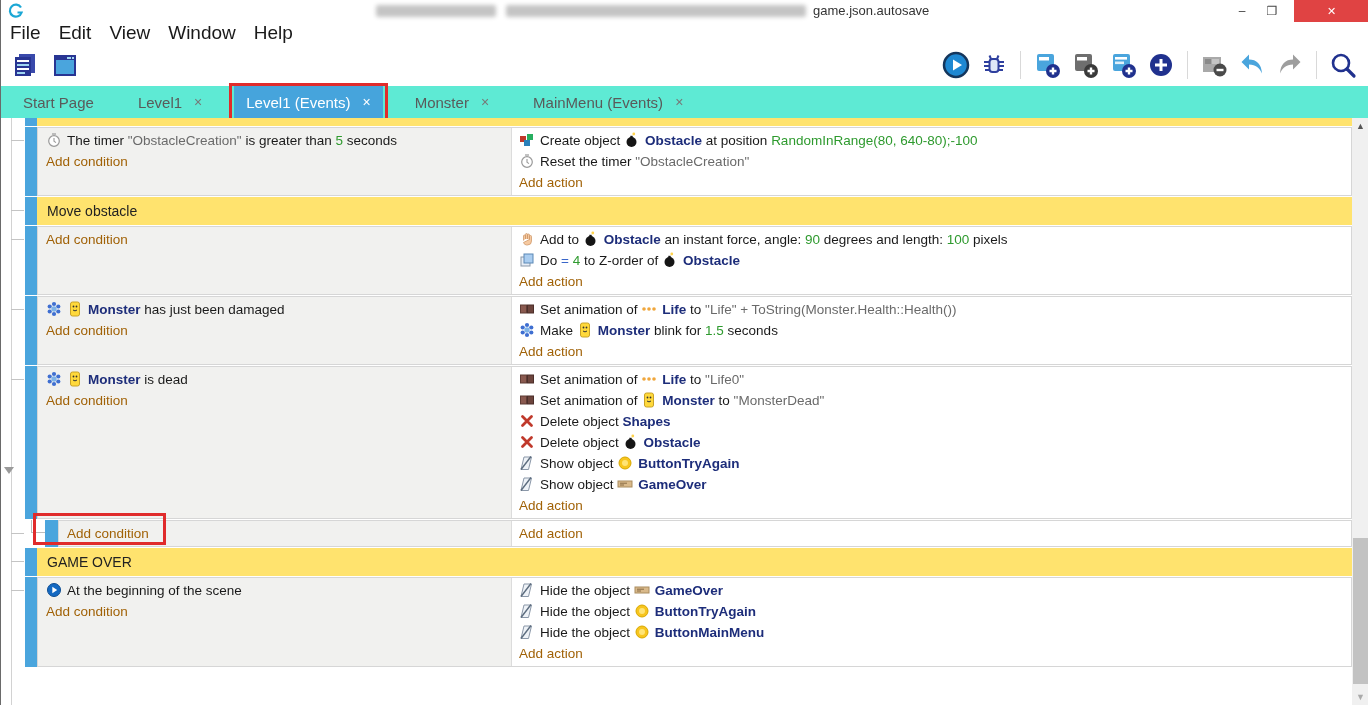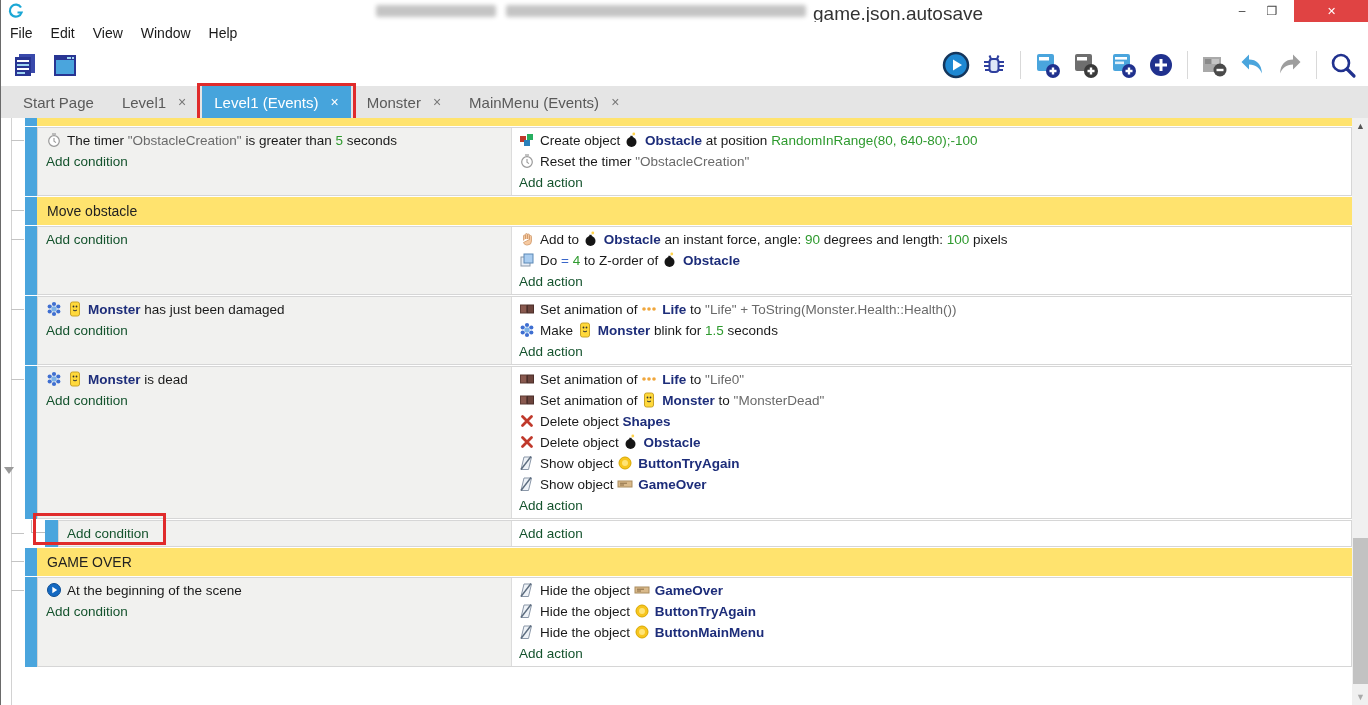--- a/index.html
+++ b/index.html
@@ -11,7 +11,7 @@
   .titlebar { position:absolute; top:0; left:0; width:1368px; height:22px; background:#fff; }
   .logo { position:absolute; left:7px; top:3px; width:16px; height:16px; }
   .blurblock { position:absolute; top:5px; height:12px; background:#c4c4c4; filter:blur(2px); border-radius:2px; }
-  .title-text { position:absolute; left:812px; top:3px; font-size:19px; color:#333; }
+  .title-text { position:absolute; left:812px; top:3px; font-size:13px; color:#333; }
   .winbtn { position:absolute; top:0; height:22px; text-align:center; font-size:12px; color:#444; line-height:22px; cursor:default; }
   .btn-min { left:1228px; width:26px; }
   .btn-max { left:1258px; width:26px; }

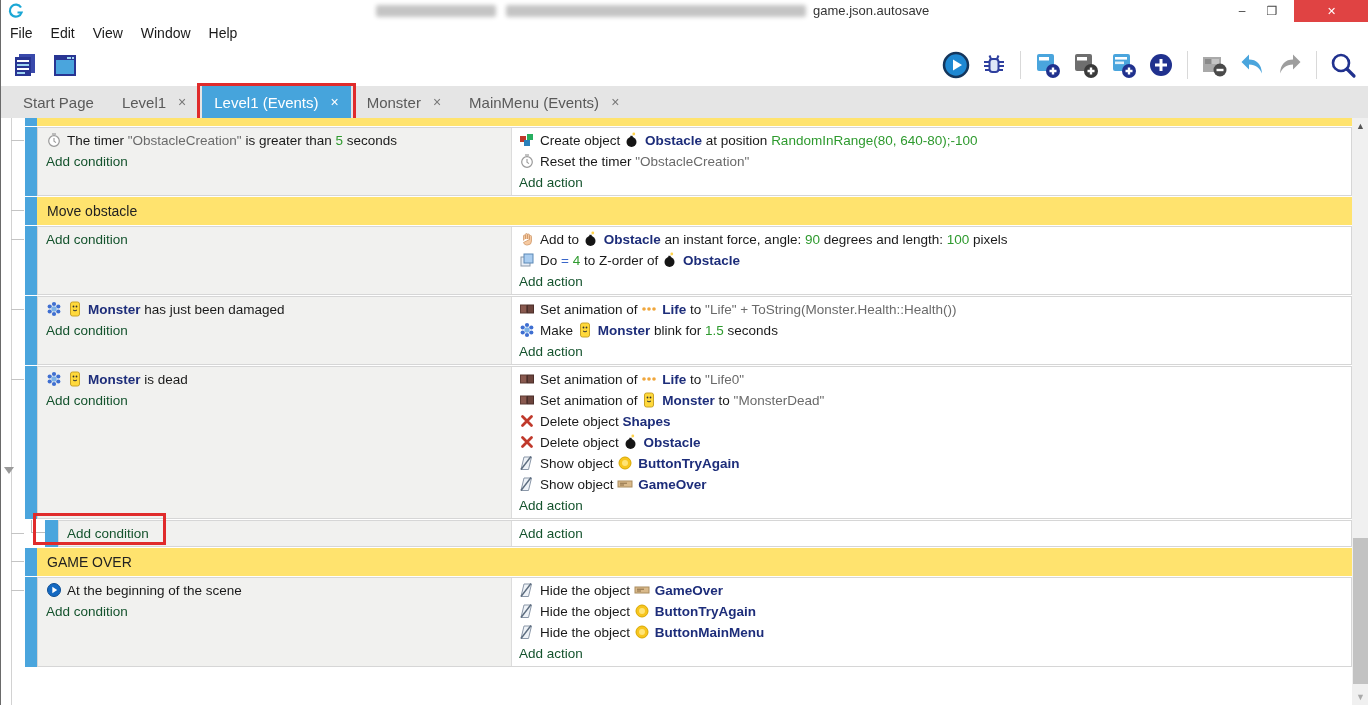--- a/index.html
+++ b/index.html
@@ -19,7 +19,7 @@
 
   
   .menubar { position:absolute; top:22px; left:0; width:1368px; height:22px; background:#fff; }
-  .menu-item { display:inline-block; padding:0 9px; font-size:14px; color:#1a1a1a; line-height:22px; }
+  .menu-item { display:inline-block; padding:0 9px; font-size:19px; color:#1a1a1a; line-height:22px; }
 
   
   .toolbar { position:absolute; top:44px; left:0; width:1368px; height:42px; background:#fff; display:flex; align-items:center; }

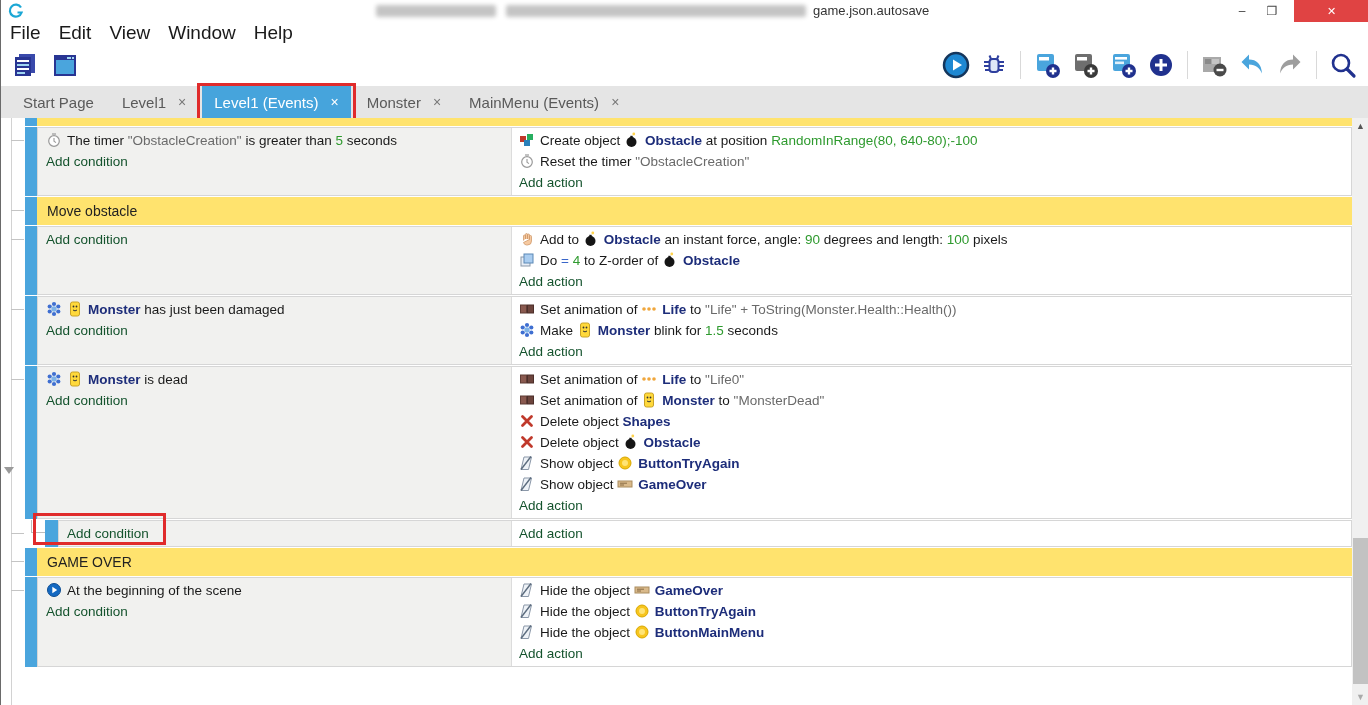--- a/index.html
+++ b/index.html
@@ -30,7 +30,7 @@
   .tb-sep { width:1px; height:28px; background:#d9d9d9; margin:0 4px; }
 
   
-  .tabbar { position:absolute; top:86px; left:0; width:1368px; height:32px; background:#e5e5e5; display:flex; align-items:stretch; padding-left:10px; gap:4px; }
+  .tabbar { position:absolute; top:86px; left:0; width:1368px; height:32px; background:#5eead4; display:flex; align-items:stretch; padding-left:10px; gap:20px; }
   .tab { display:flex; align-items:center; padding:0 12px; font-size:15px; color:#5a5a5a; position:relative; white-space:nowrap; }
   .tab .close { margin-left:12px; font-size:14px; color:#777; }
   .tab.active { background:#46a4dc; color:#fff; }

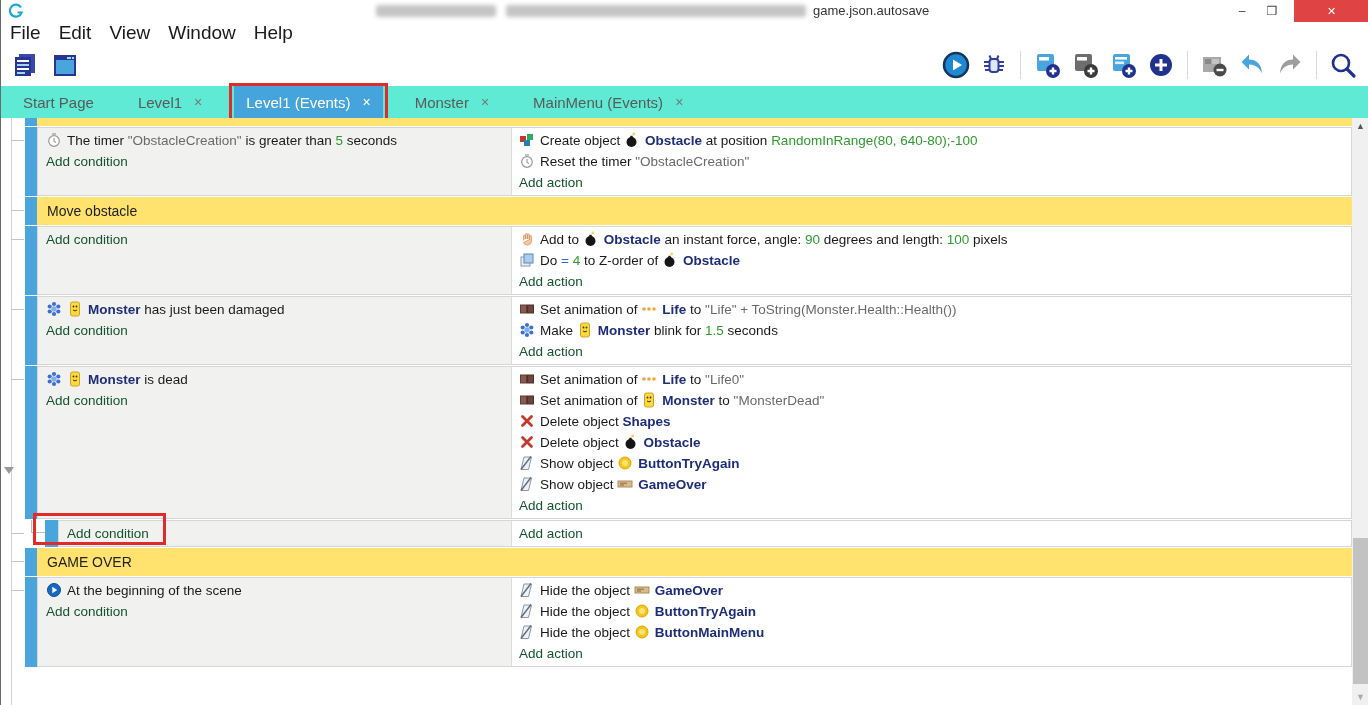--- a/index.html
+++ b/index.html
@@ -53,7 +53,7 @@
   .cond.narrow { width:453px; }
   .act { flex:1; padding:2px 0 2px 7px; background:#fff; }
   .ev-line { height:21px; line-height:21px; font-size:13.5px; color:#1a1a1a; white-space:nowrap; overflow:hidden; }
-  .placeholder { color:#14532d; }
+  .placeholder { color:#a16207; }
   .sg-obj { color:#1d2d7a; font-weight:bold; }
   .sg-val { color:#2e9a2e; }
   .sg-str { color:#6a6a6a; }

